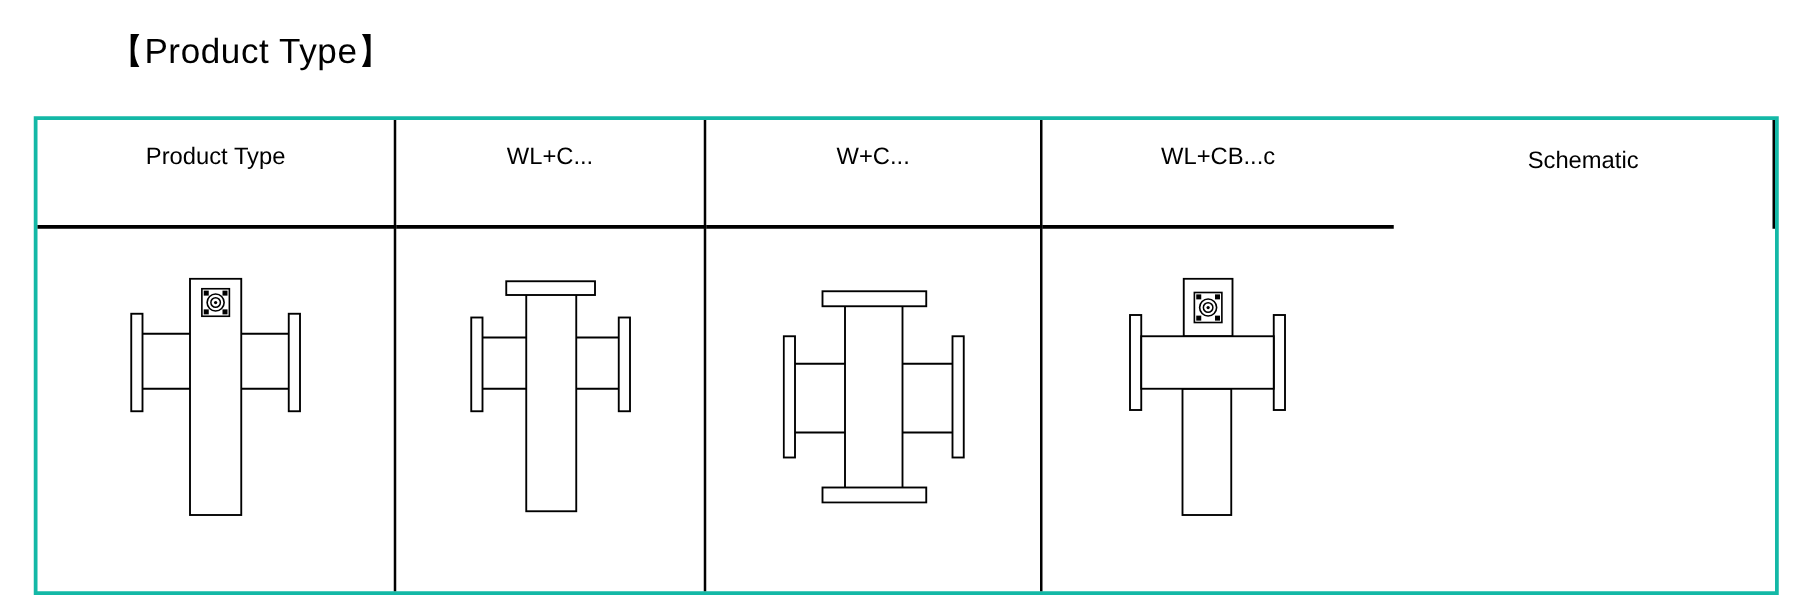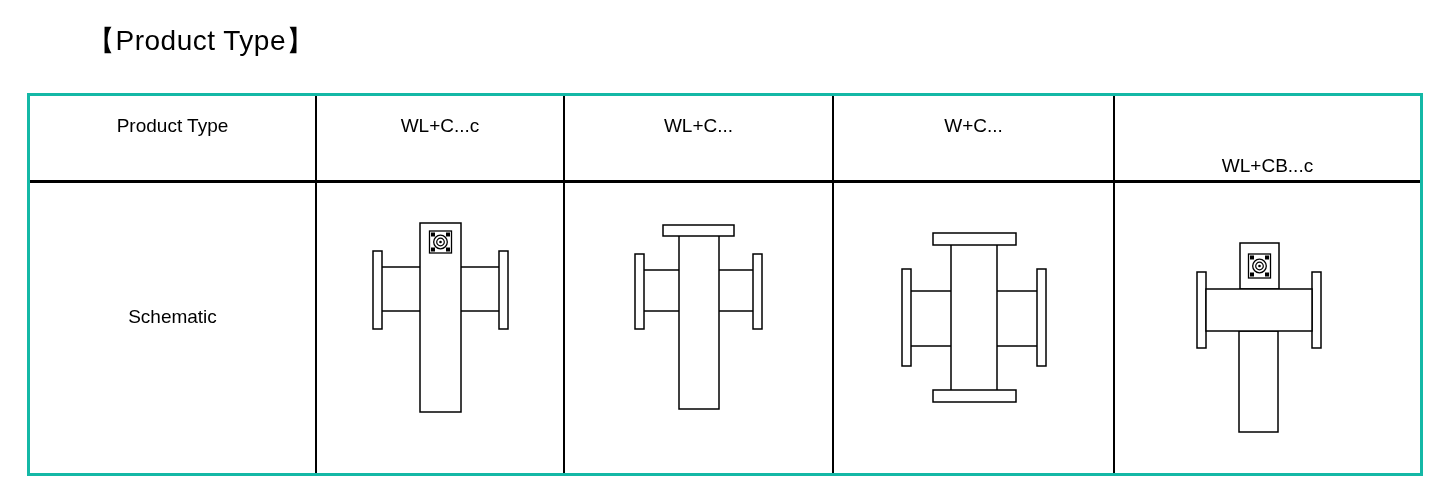--- a/index.html
+++ b/index.html
@@ -55,9 +55,6 @@
 
   <div class="cell hdr">
     <span>Product Type</span>
-  </div>
-  <div class="cell hdr">
-    <span>WL+C...c</span>
   </div>
   <div class="cell hdr">
     <span>WL+C...</span>

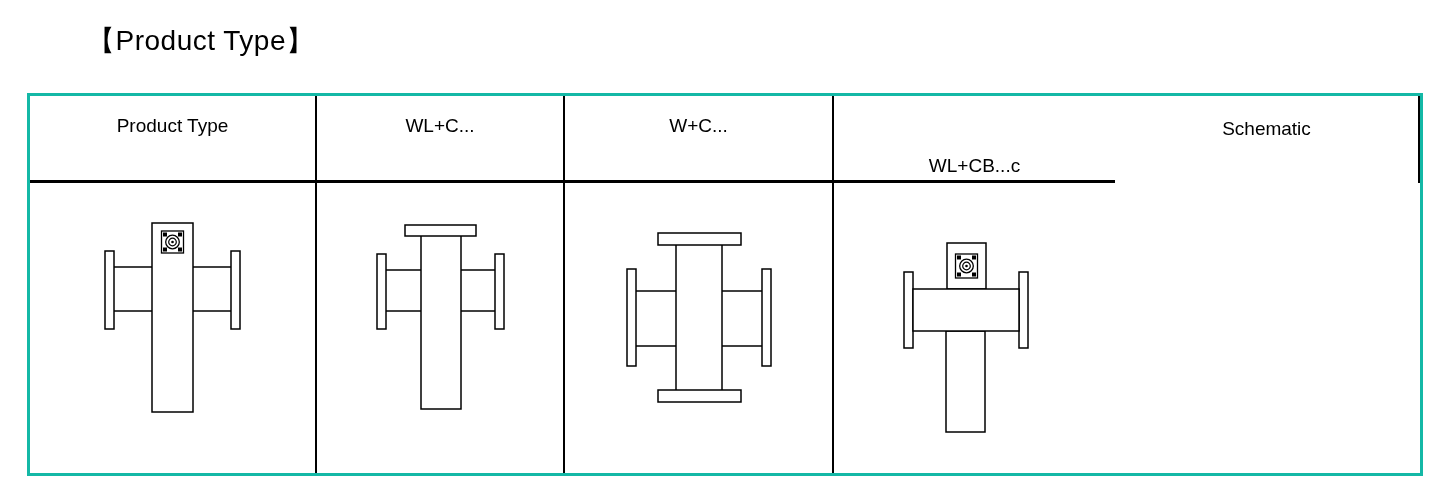--- a/index.html
+++ b/index.html
@@ -30,7 +30,7 @@
     display:flex;align-items:center;justify-content:center;
     overflow:hidden;
   }
-  .cell.last{border-right:none;margin-top:40px;}
+  .cell.last{border-right:none;}
   .cell.hdr{
     border-bottom:3px solid #000;
     align-items:flex-start;

